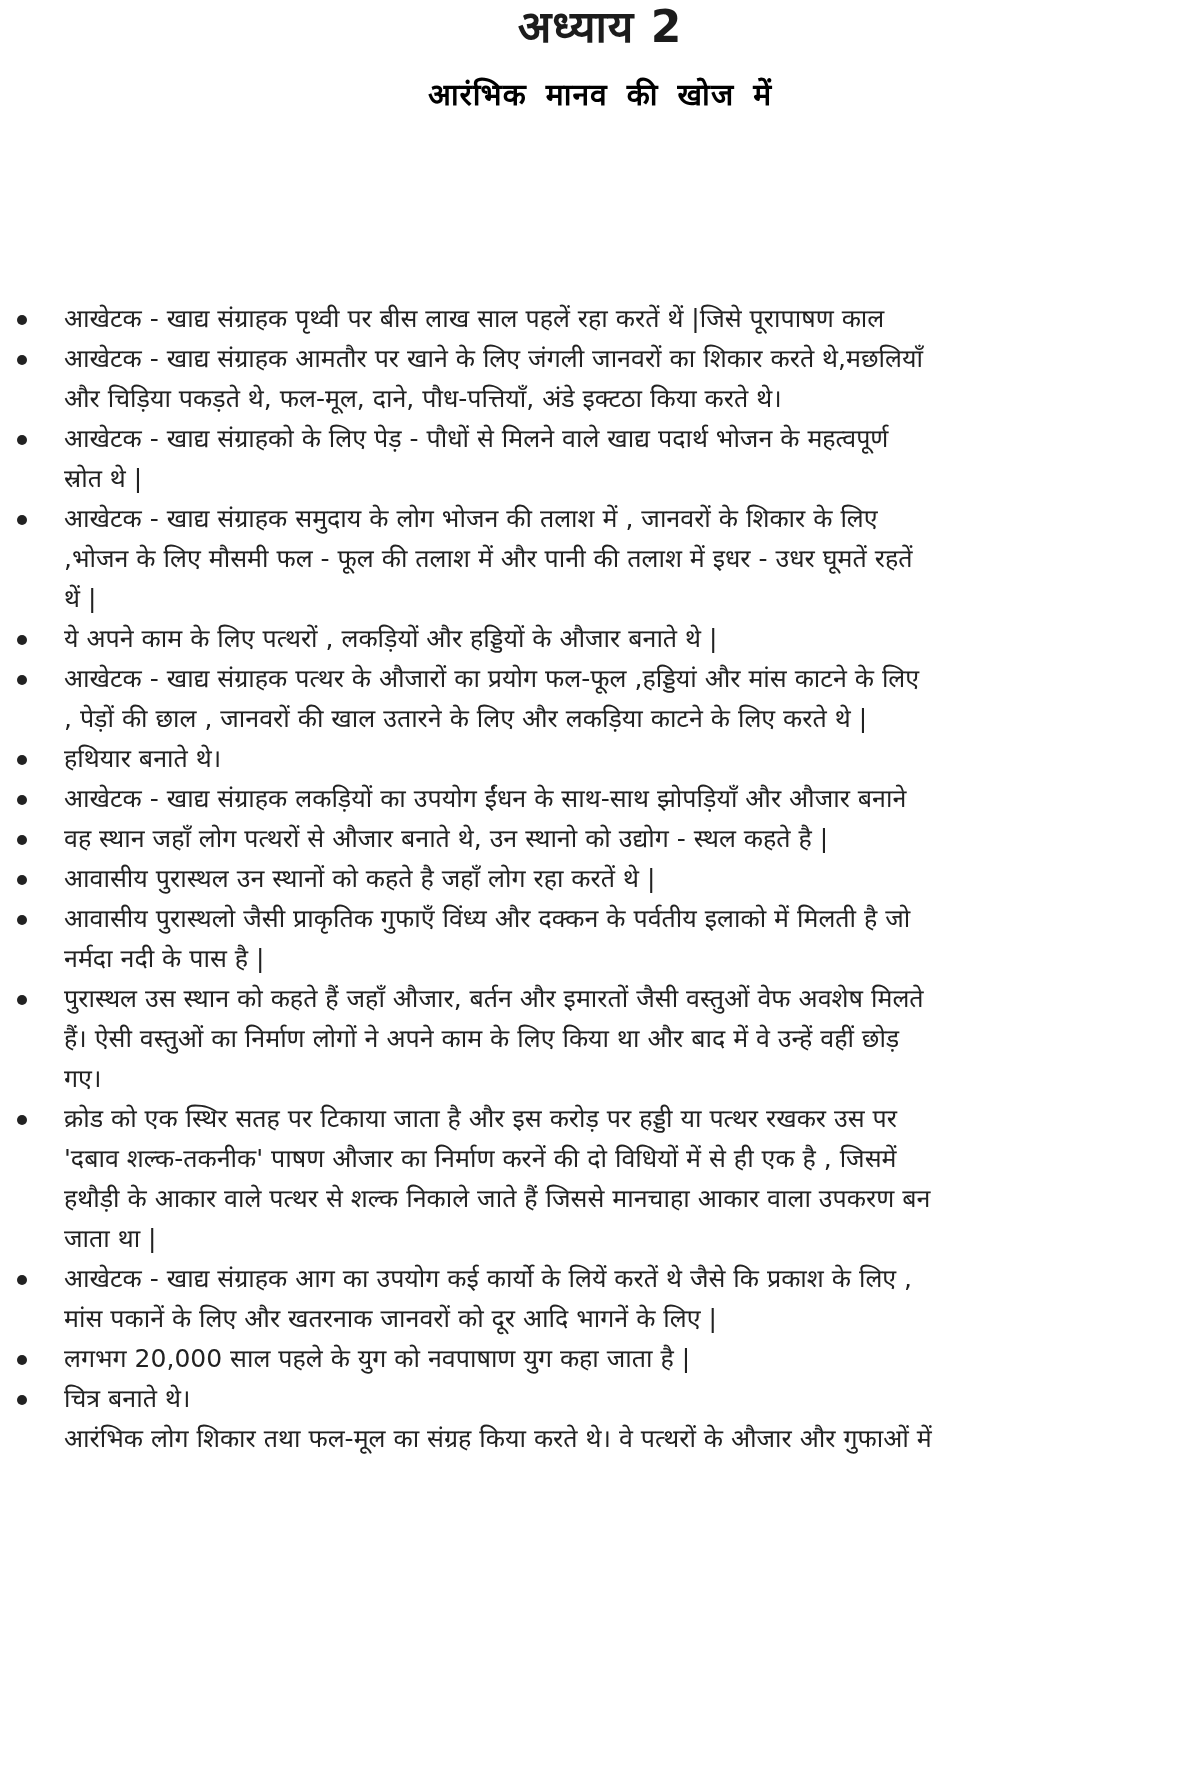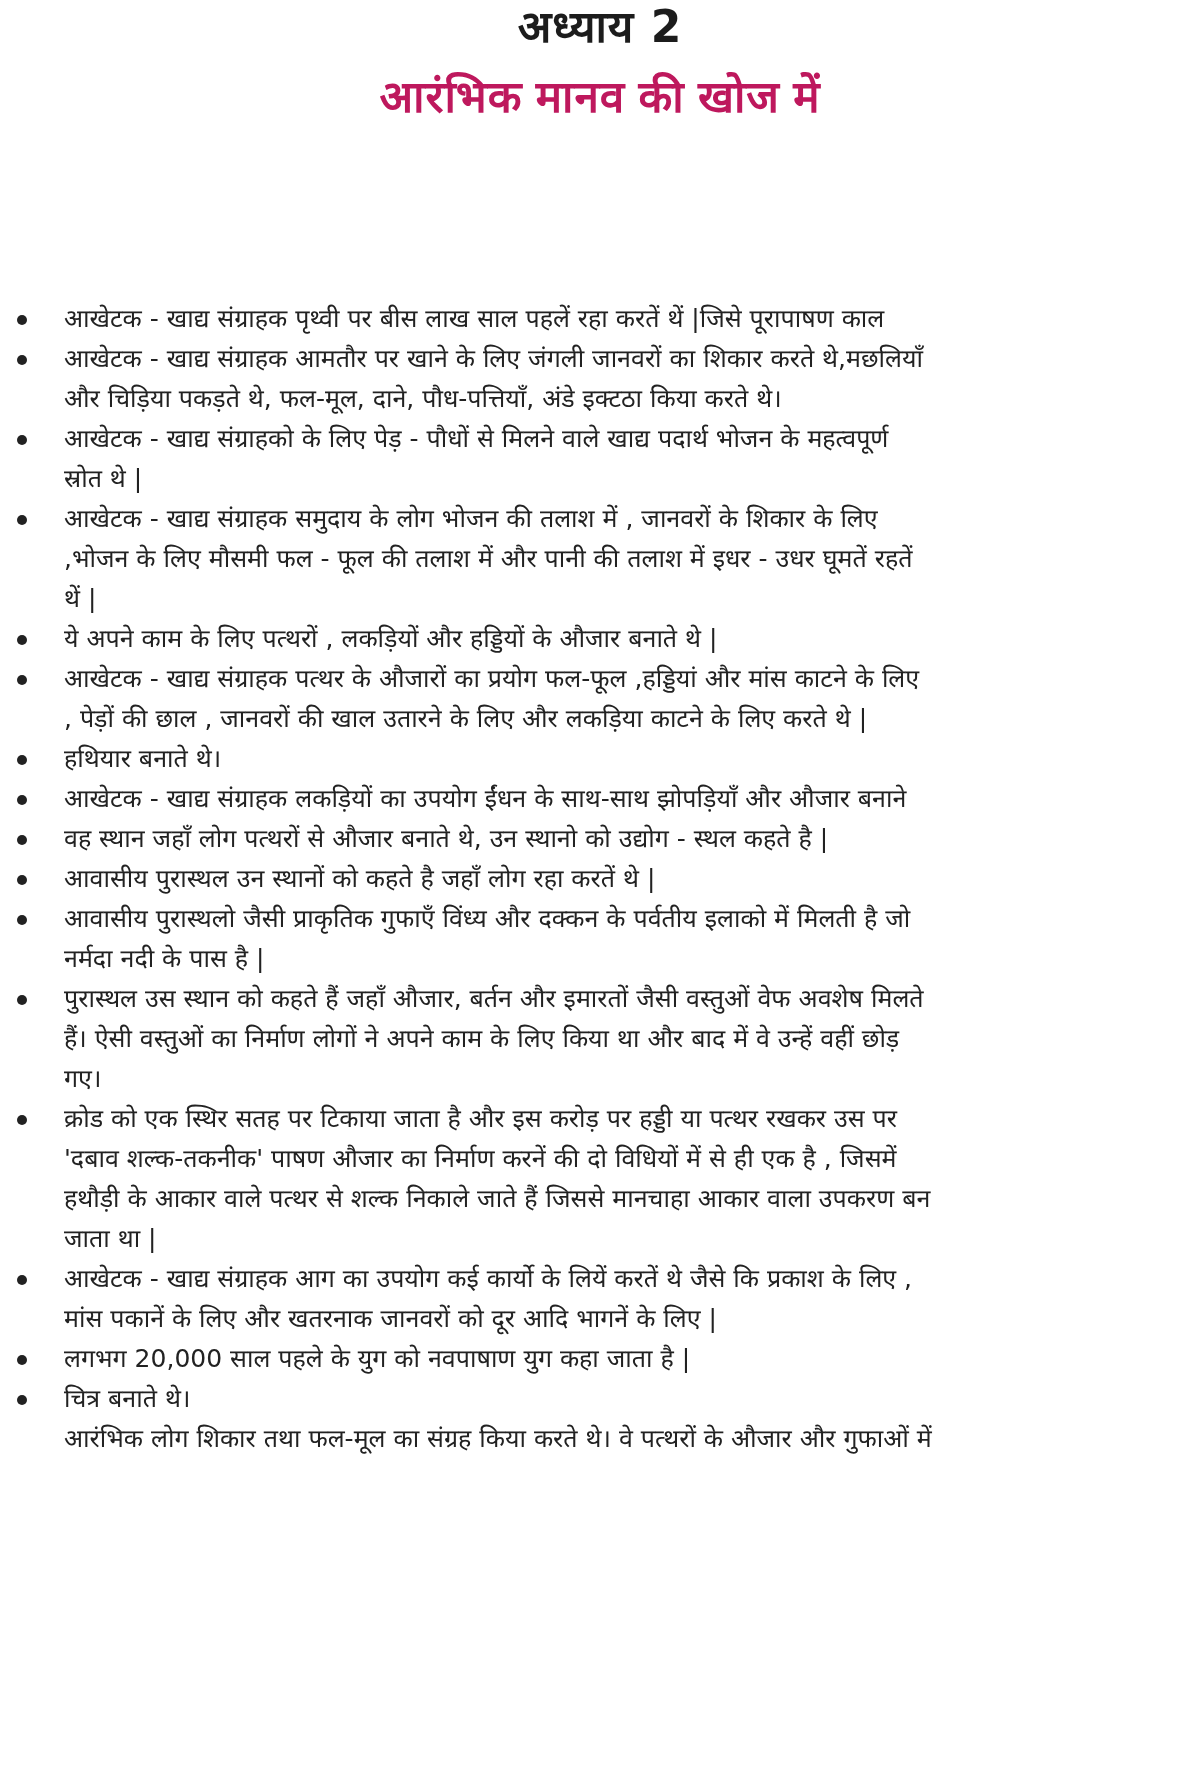--- a/index.html
+++ b/index.html
@@ -42,12 +42,12 @@
     }
     .chapter-title {
       display: block;
-      font-family: Liberation Sans, sans-serif;
+      font-family: Liberation Mono, monospace;
       font-weight: bold;
-      font-size: 44px;
+      font-size: 30px;
       line-height: 58px;
       margin-top: 16px;
-      color: #be185d;
+      color: #000000;
       letter-spacing: 1px;
     }
     .bullet-list {

